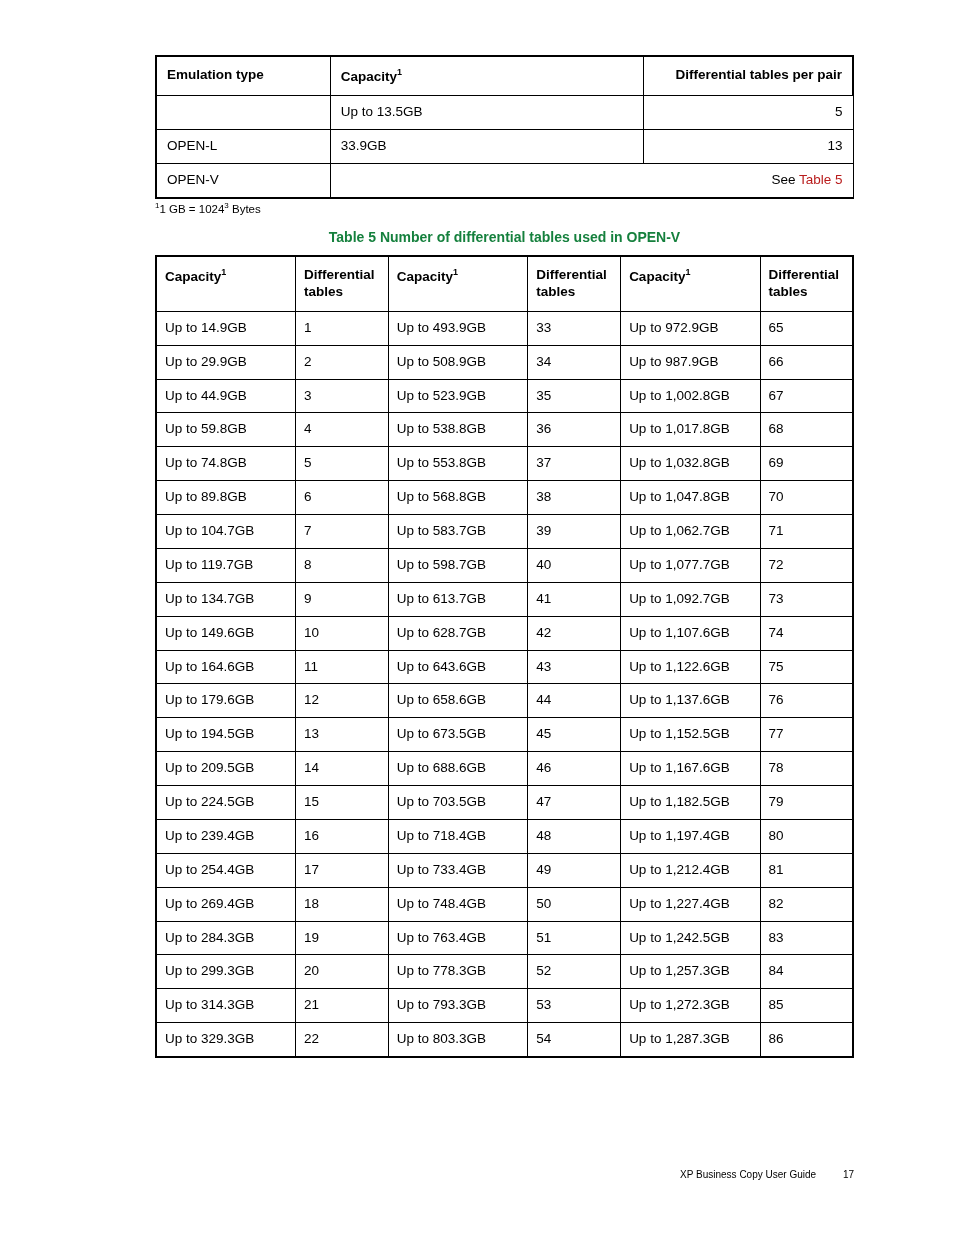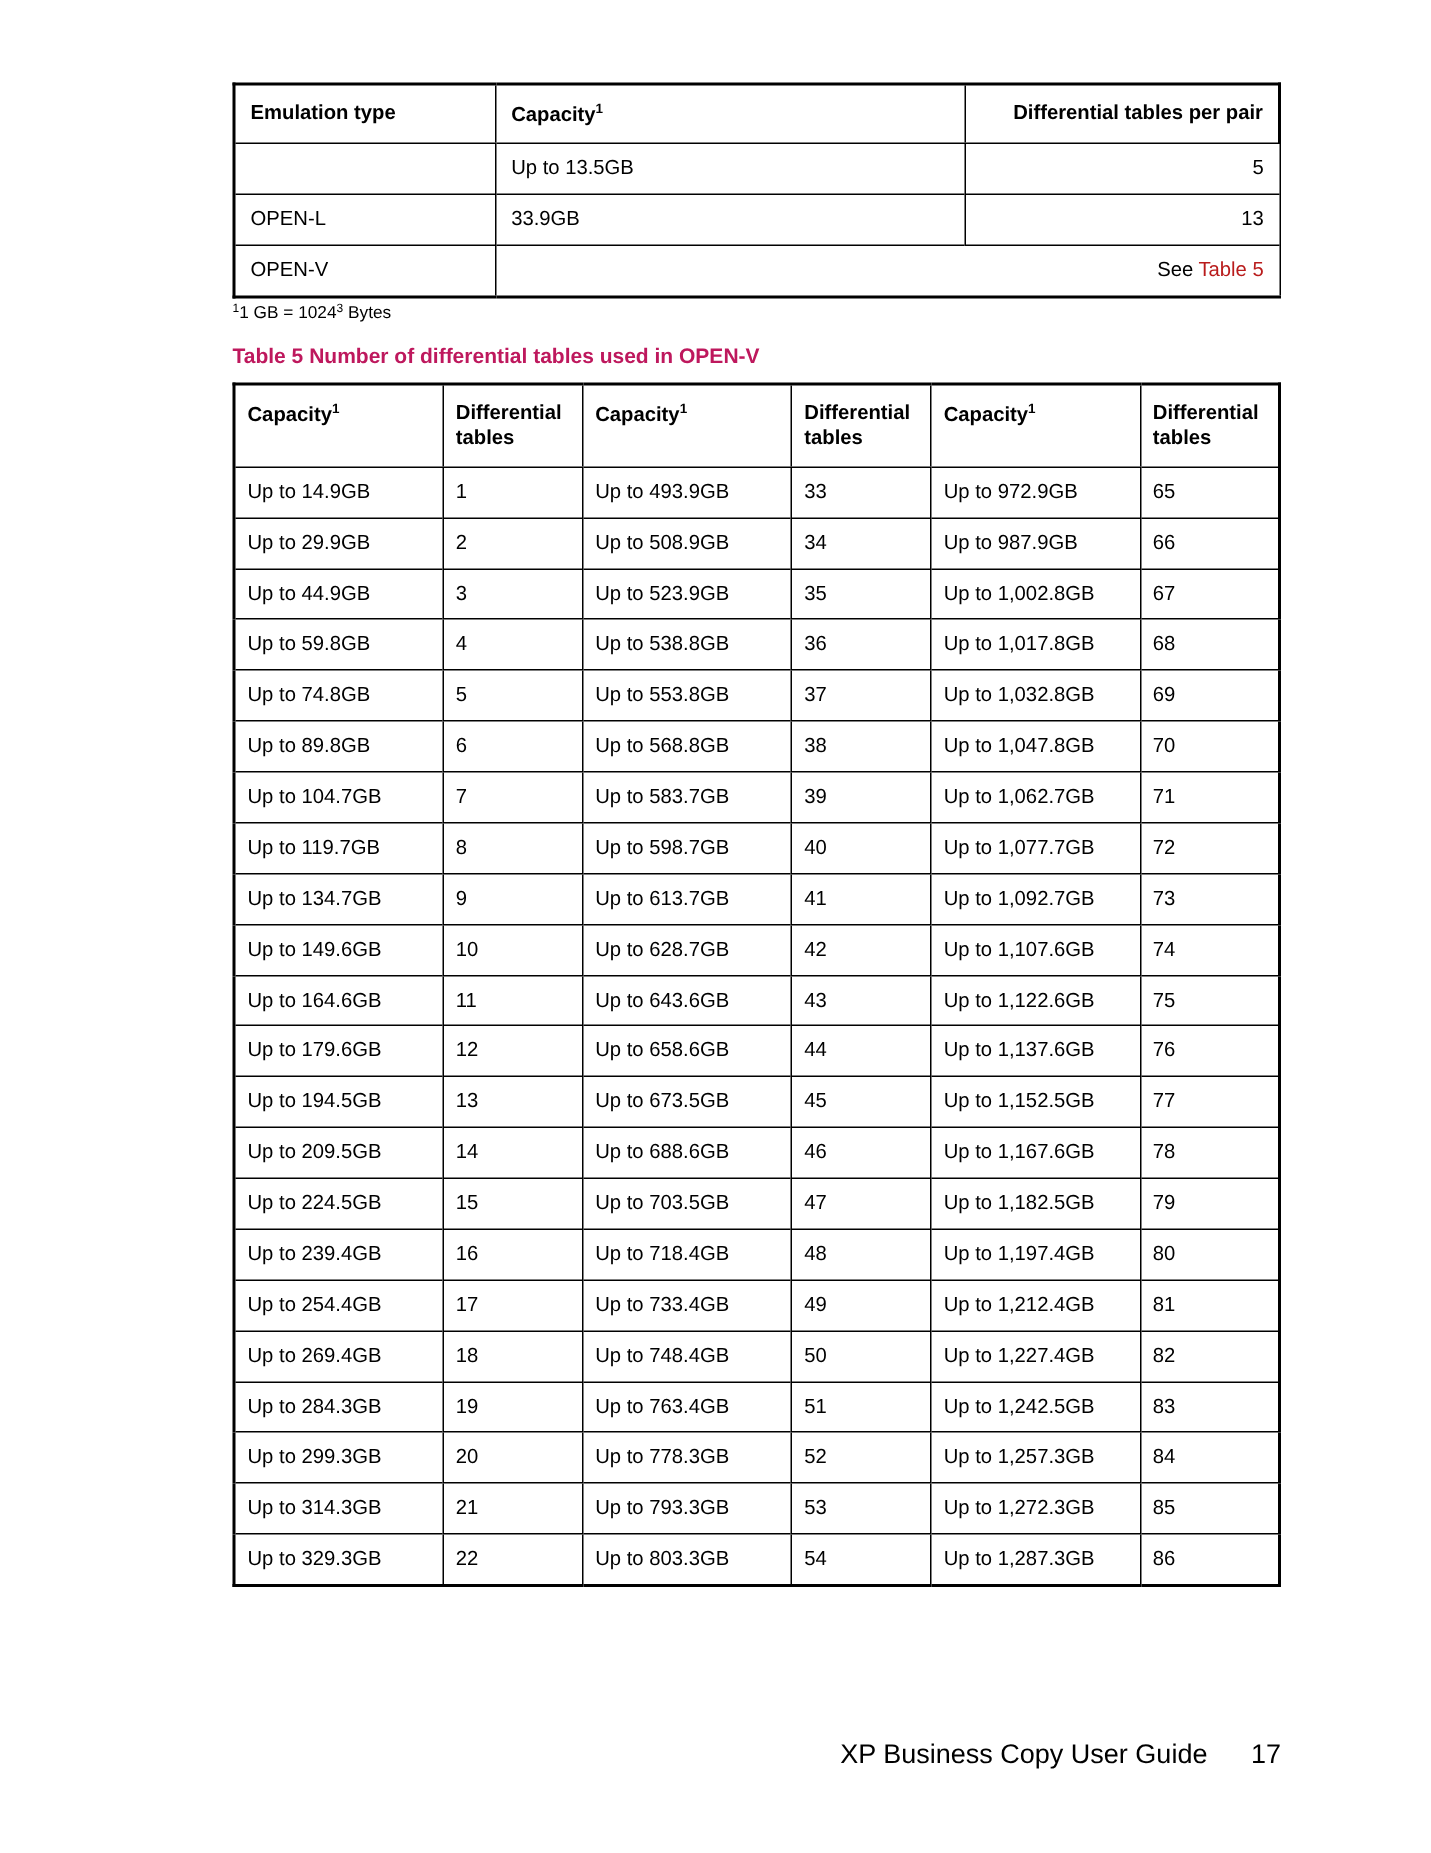--- a/index.html
+++ b/index.html
@@ -44,10 +44,11 @@
   }
   .footnote sup { font-size: 8px; vertical-align: top; position:relative; top:-2px;}
   .caption {
-    color: #be185d;
+    color: #15803d;
     font-weight: bold;
     font-size: 14px;
     margin: 8px 0 10px 0;
+    text-align: center;
   }
   .link { color: #b91c1c; }
   

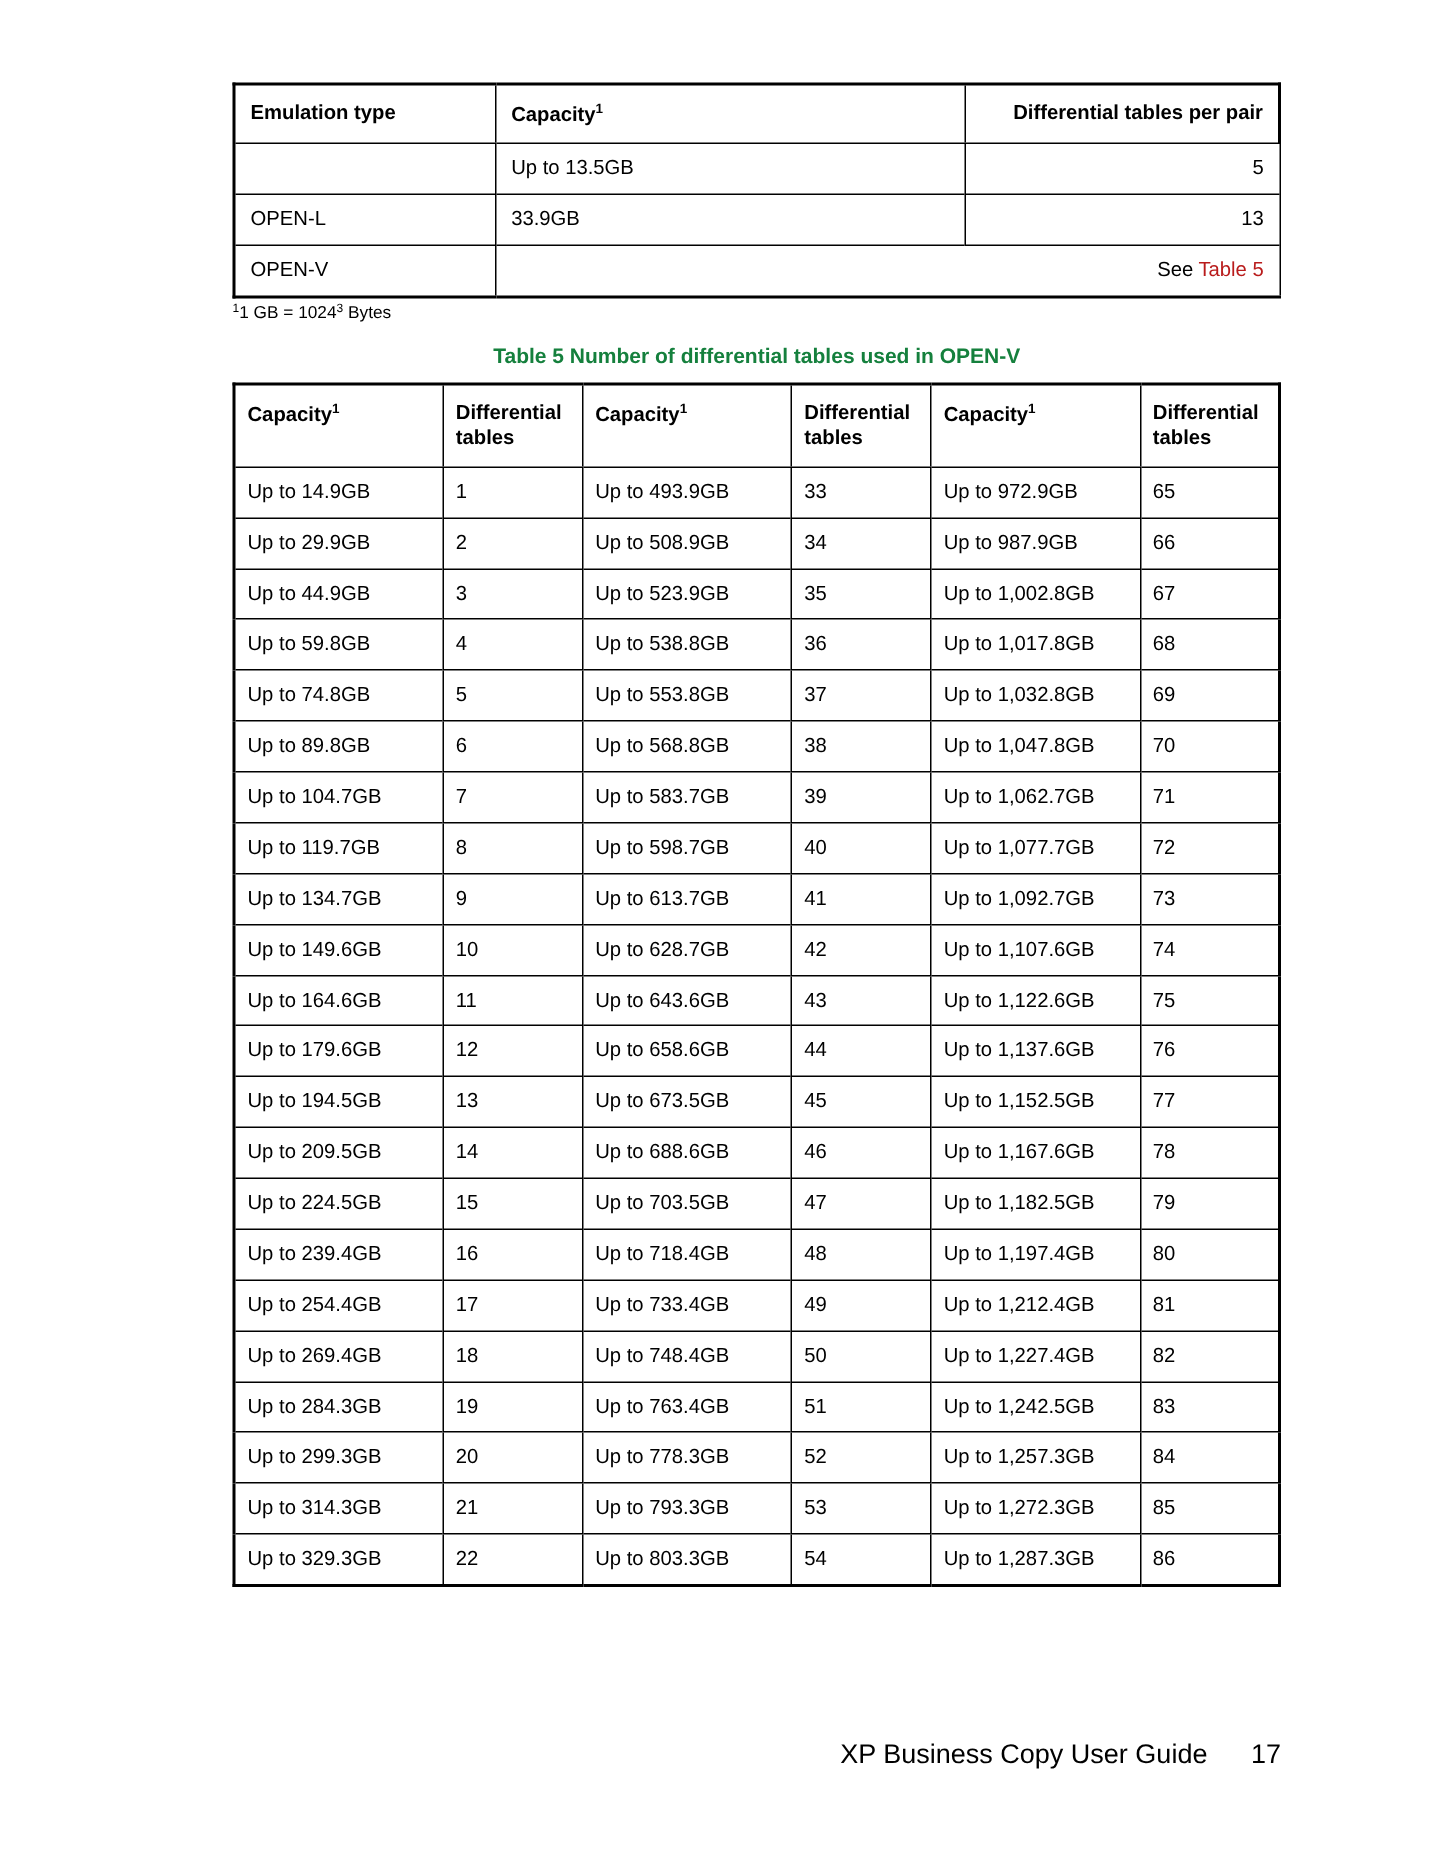--- a/index.html
+++ b/index.html
@@ -78,7 +78,7 @@
     position: absolute;
     bottom: 55px;
     right: 100px;
-    font-size: 18px;
+    font-size: 10px;
   }
   .pagefoot .pn { margin-left: 24px; }
 </style>

